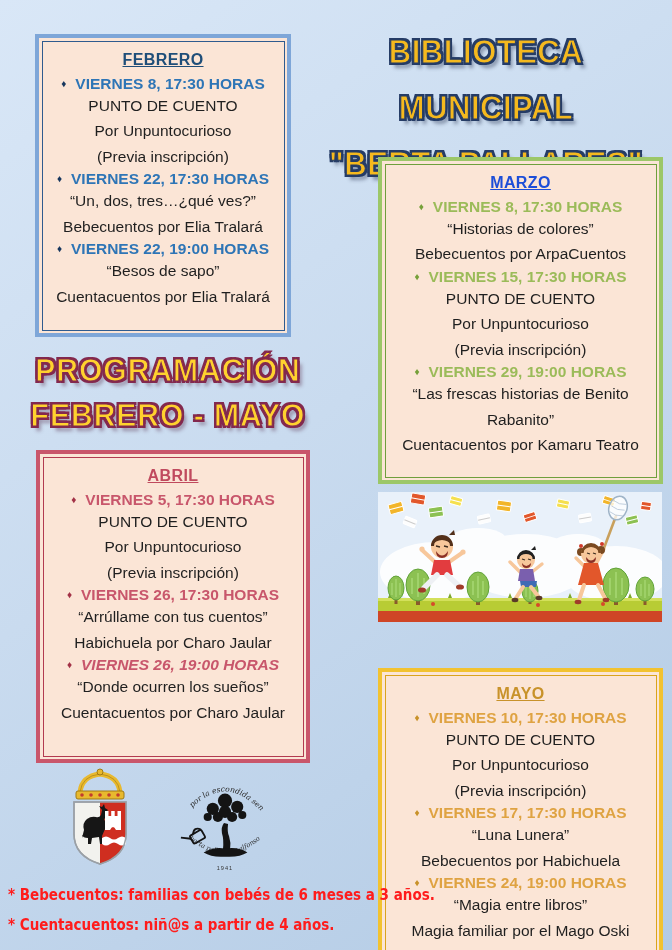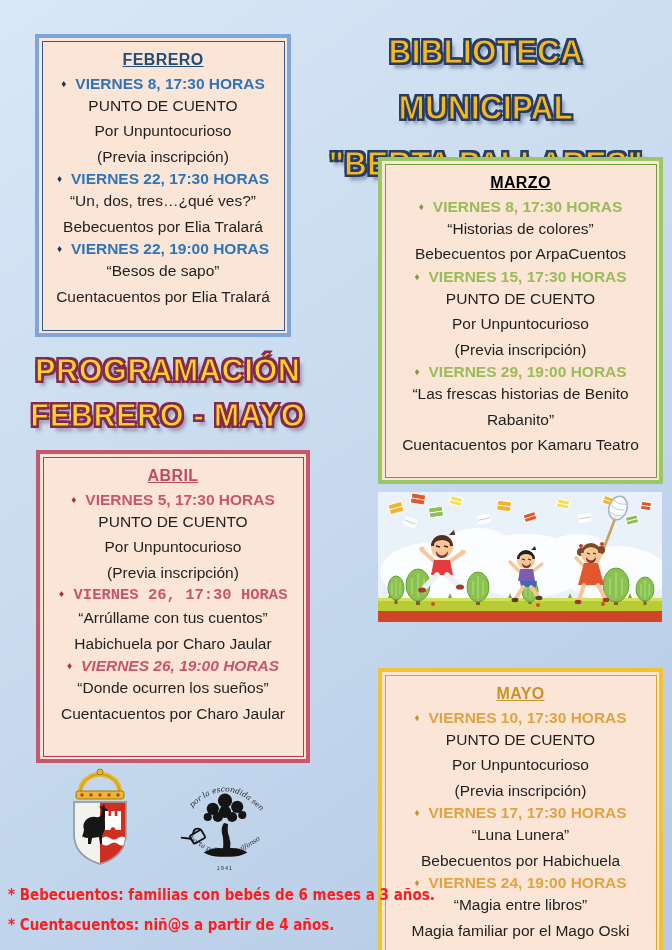--- a/index.html
+++ b/index.html
@@ -97,7 +97,7 @@
   </div>
   <div class="month-box" id="box-marzo" style="border-color: rgb(156, 199, 104);">
     <div class="box-inner" style="border-color: rgb(111, 159, 60);">
-      <div class="month-name" style="color: #000000;">MARZO</div>
+      <div class="month-name" style="color: #1d4ed8;">MARZO</div>
       <div class="events">
           <div class="when" style="color: rgb(155, 187, 89);"><span class="bullet" style="color: rgb(118, 160, 58);">♦</span><span>VIERNES 8, 17:30 HORAS</span></div>
           <div class="line">“Historias de colores”</div>

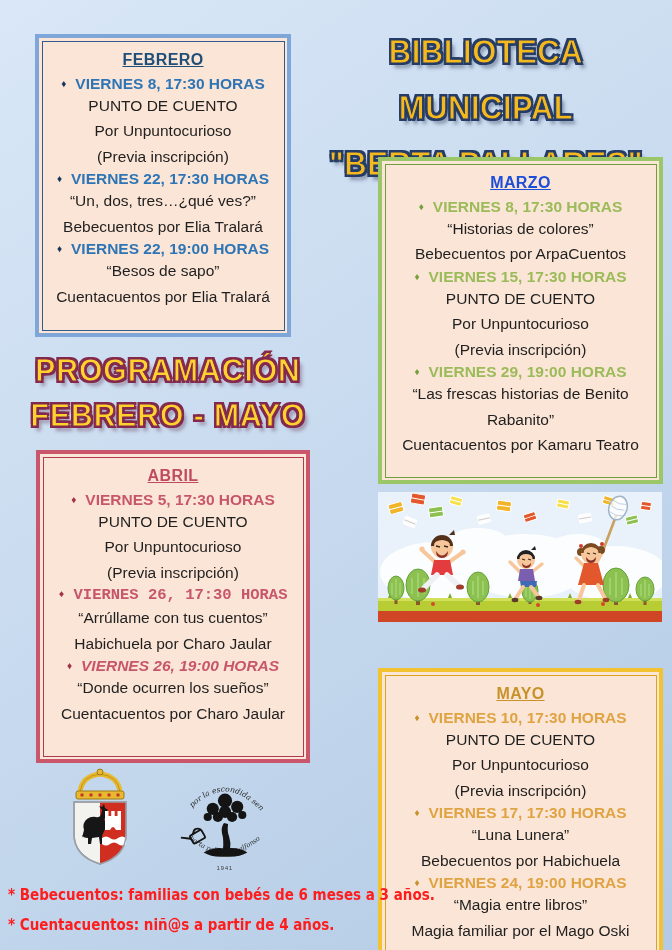--- a/index.html
+++ b/index.html
@@ -120,7 +120,7 @@
           <div class="line">PUNTO DE CUENTO</div>
           <div class="line">Por Unpuntocurioso</div>
           <div class="line">(Previa inscripción)</div>
-          <div class="when" style="color: rgb(200, 86, 107); font-family: Liberation Mono, monospace;"><span class="bullet" style="color: rgb(163, 50, 71);">♦</span><span>VIERNES 26, 17:30 HORAS</span></div>
+          <div class="when" style="color: rgb(200, 86, 107);"><span class="bullet" style="color: rgb(163, 50, 71);">♦</span><span>VIERNES 26, 17:30 HORAS</span></div>
           <div class="line">“Arrúllame con tus cuentos”</div>
           <div class="line">Habichuela por Charo Jaular</div>
           <div class="when" style="color: rgb(200, 86, 107); font-style: italic;"><span class="bullet" style="color: rgb(163, 50, 71);">♦</span><span>VIERNES 26, 19:00 HORAS</span></div>

